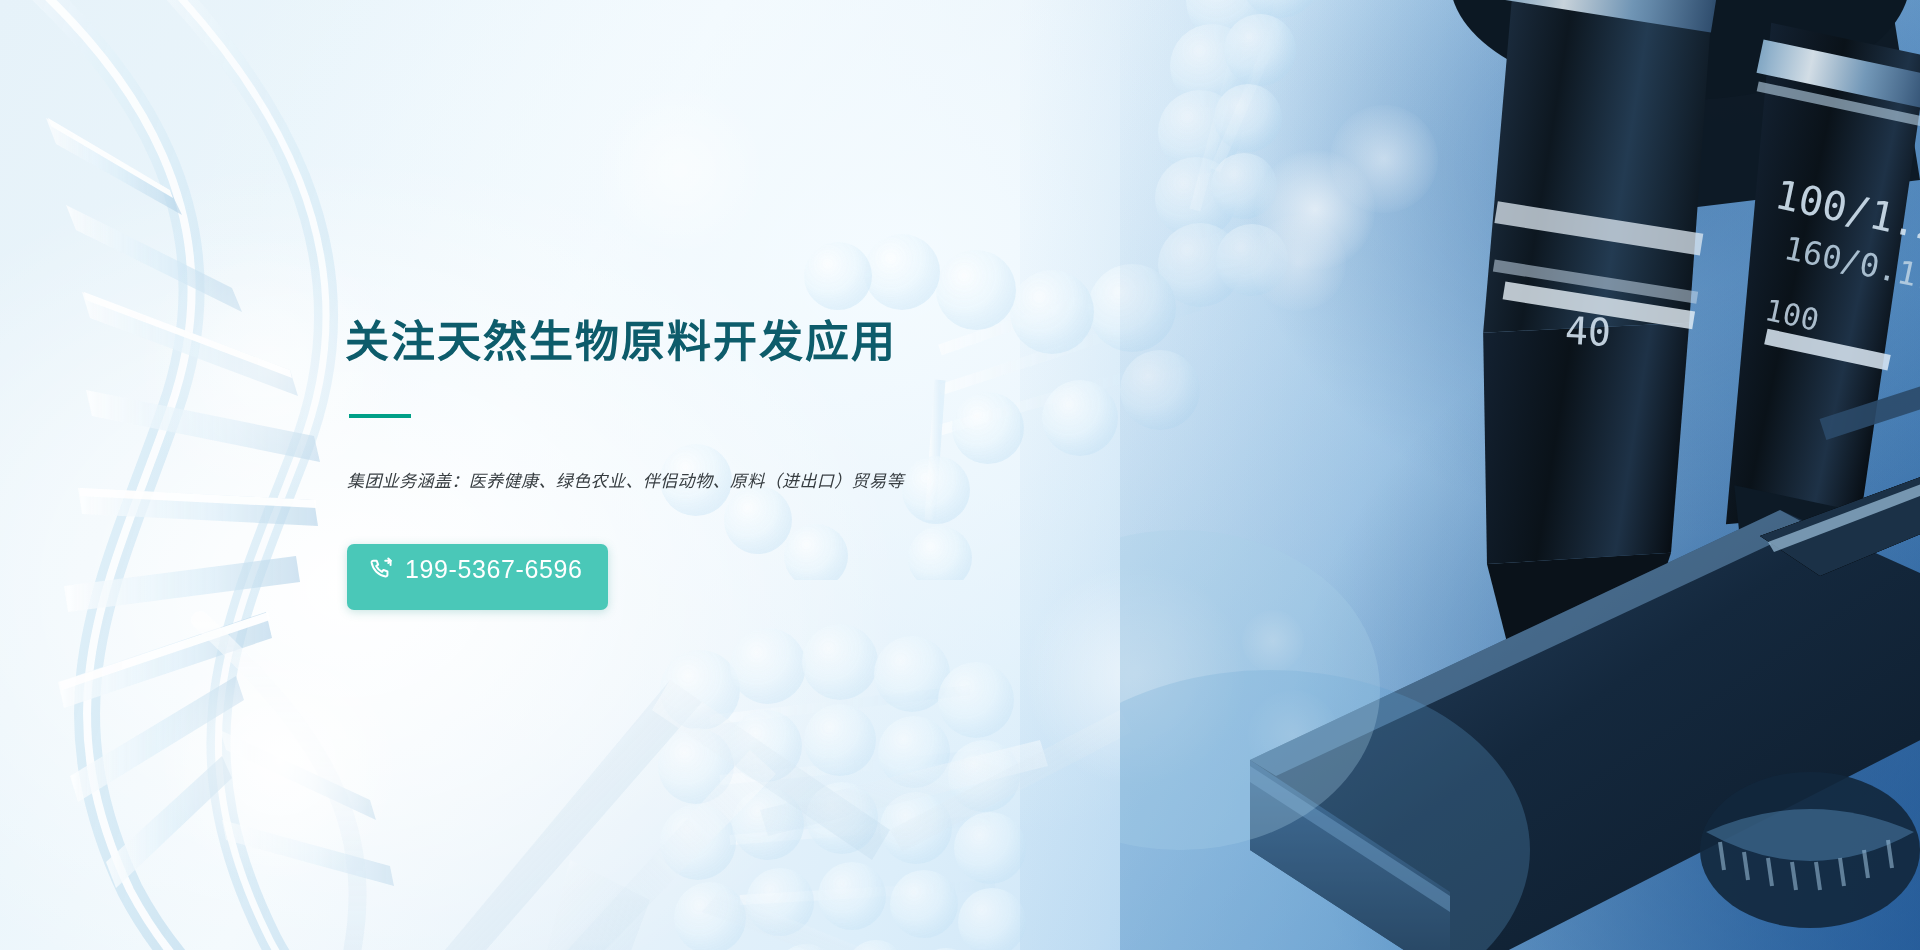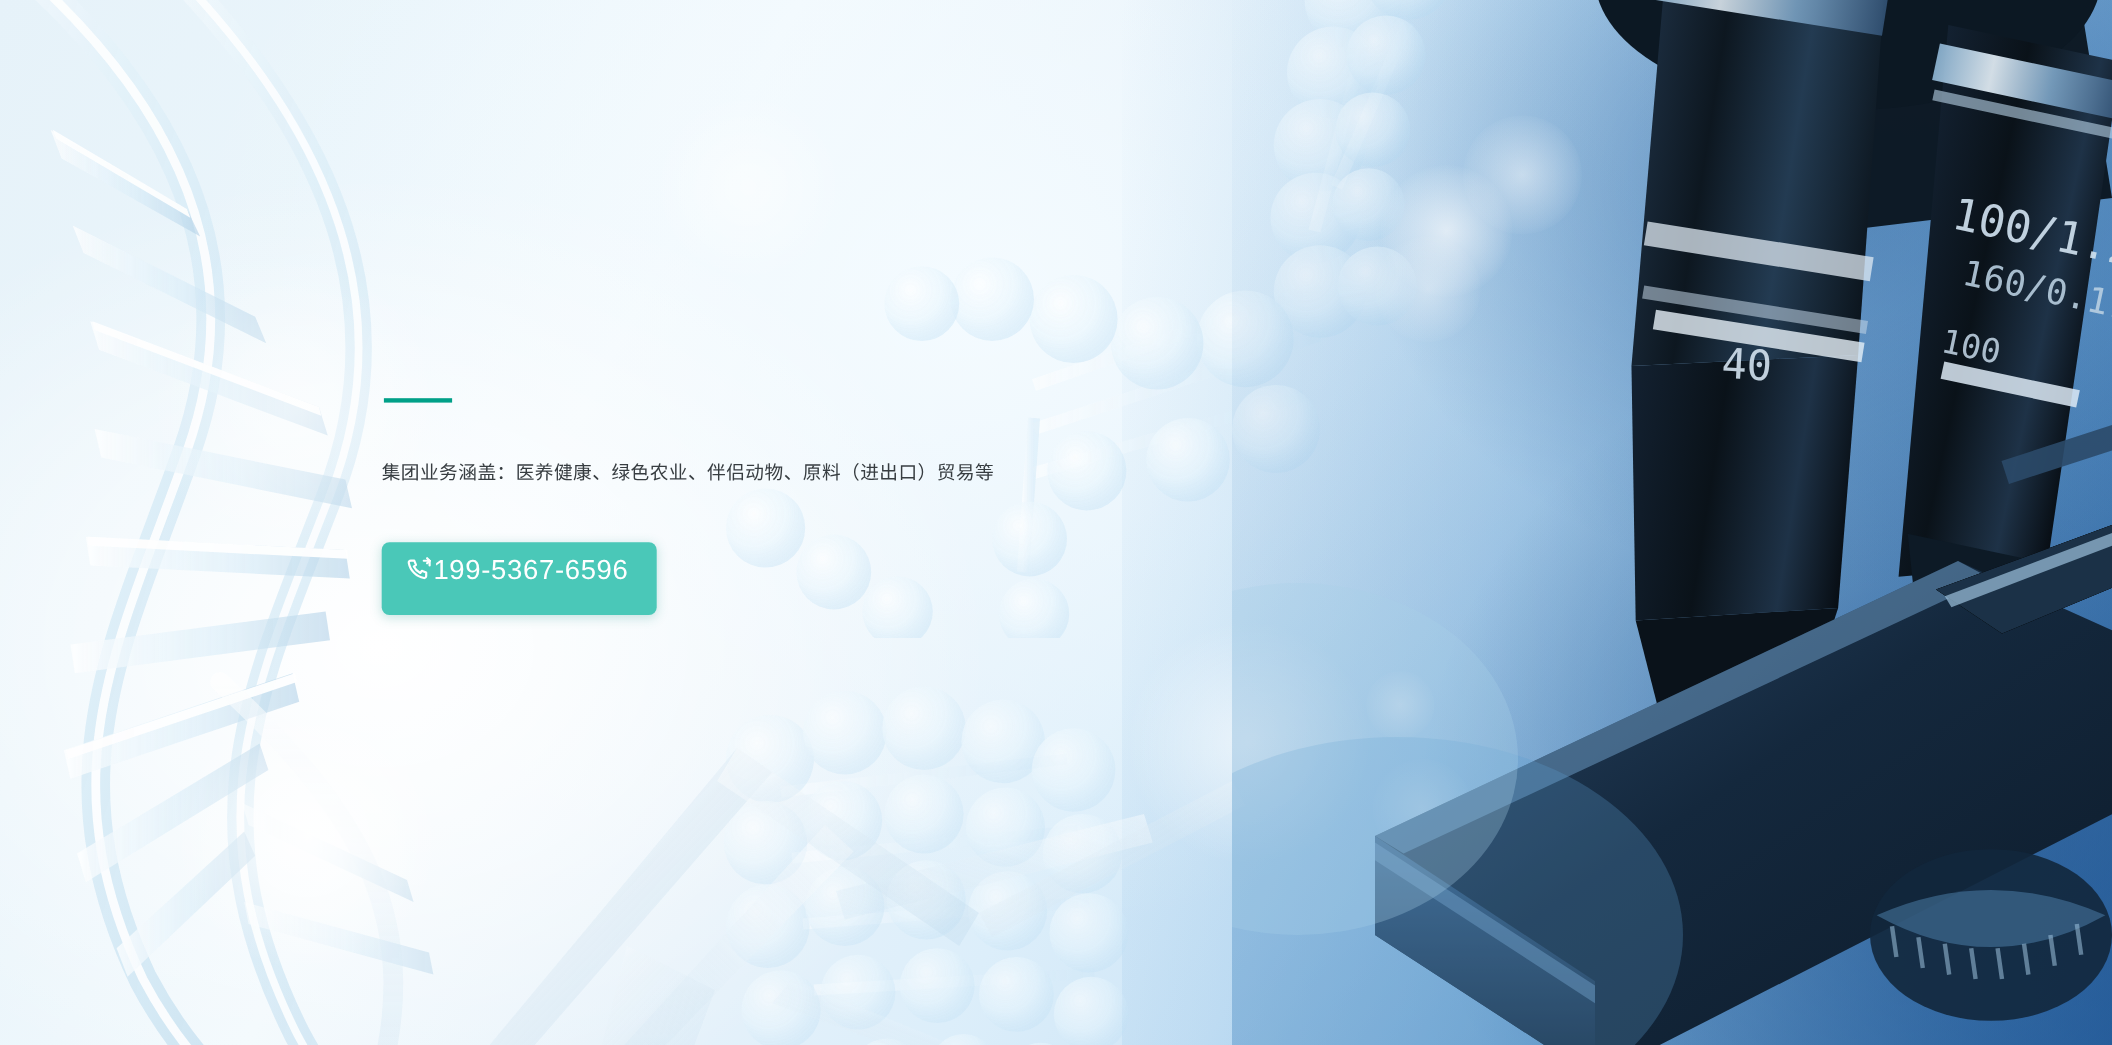--- a/index.html
+++ b/index.html
@@ -438,6 +438,7 @@
 
   <div class="content">
 
+    <h1 class="headline">关注天然生物原料开发应用</h1>
 
     <div class="rule"></div>
 

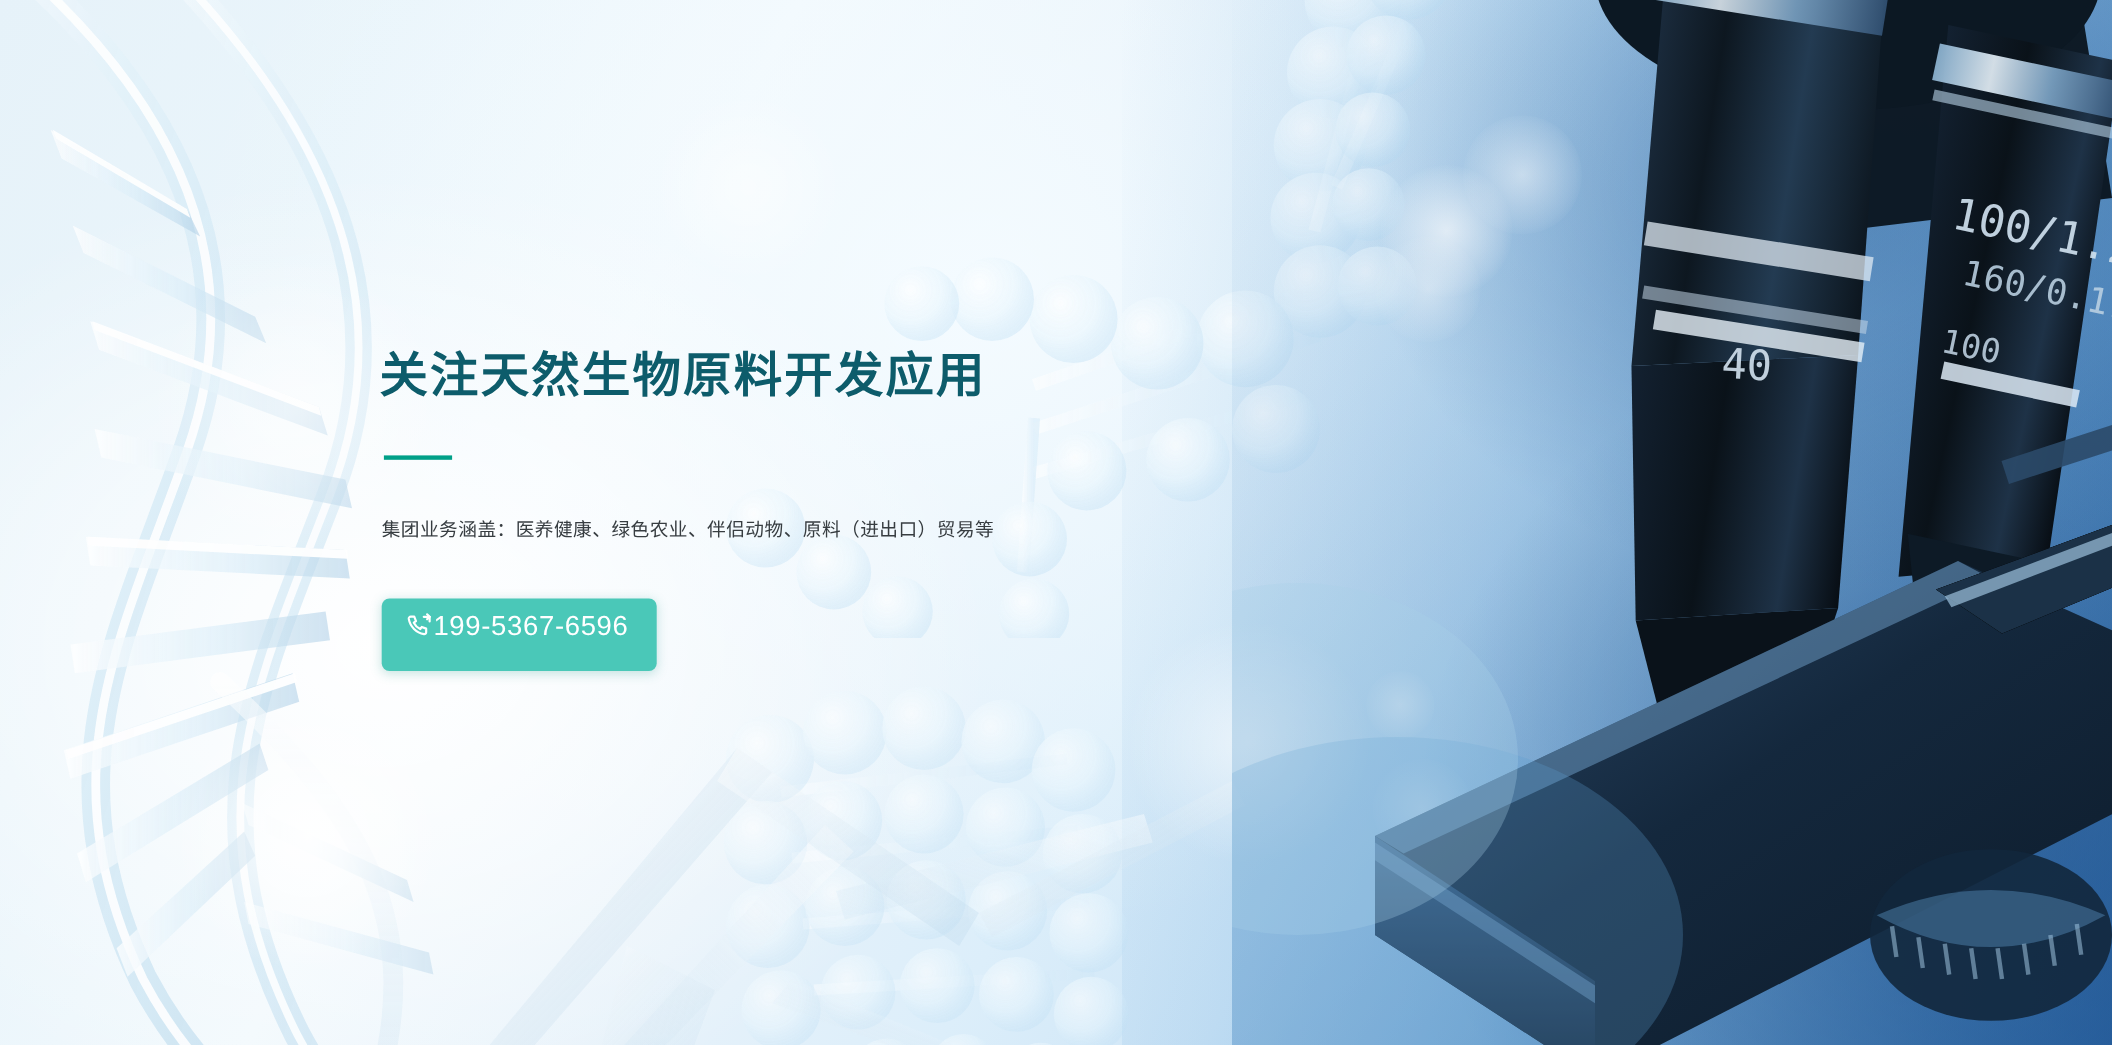--- a/index.html
+++ b/index.html
@@ -140,6 +140,7 @@
     line-height: 2.15;
     color: #373d41;
     letter-spacing: 0.4px;
+    font-style: italic;
   }
   .desc-line { display: block; white-space: nowrap; }
 

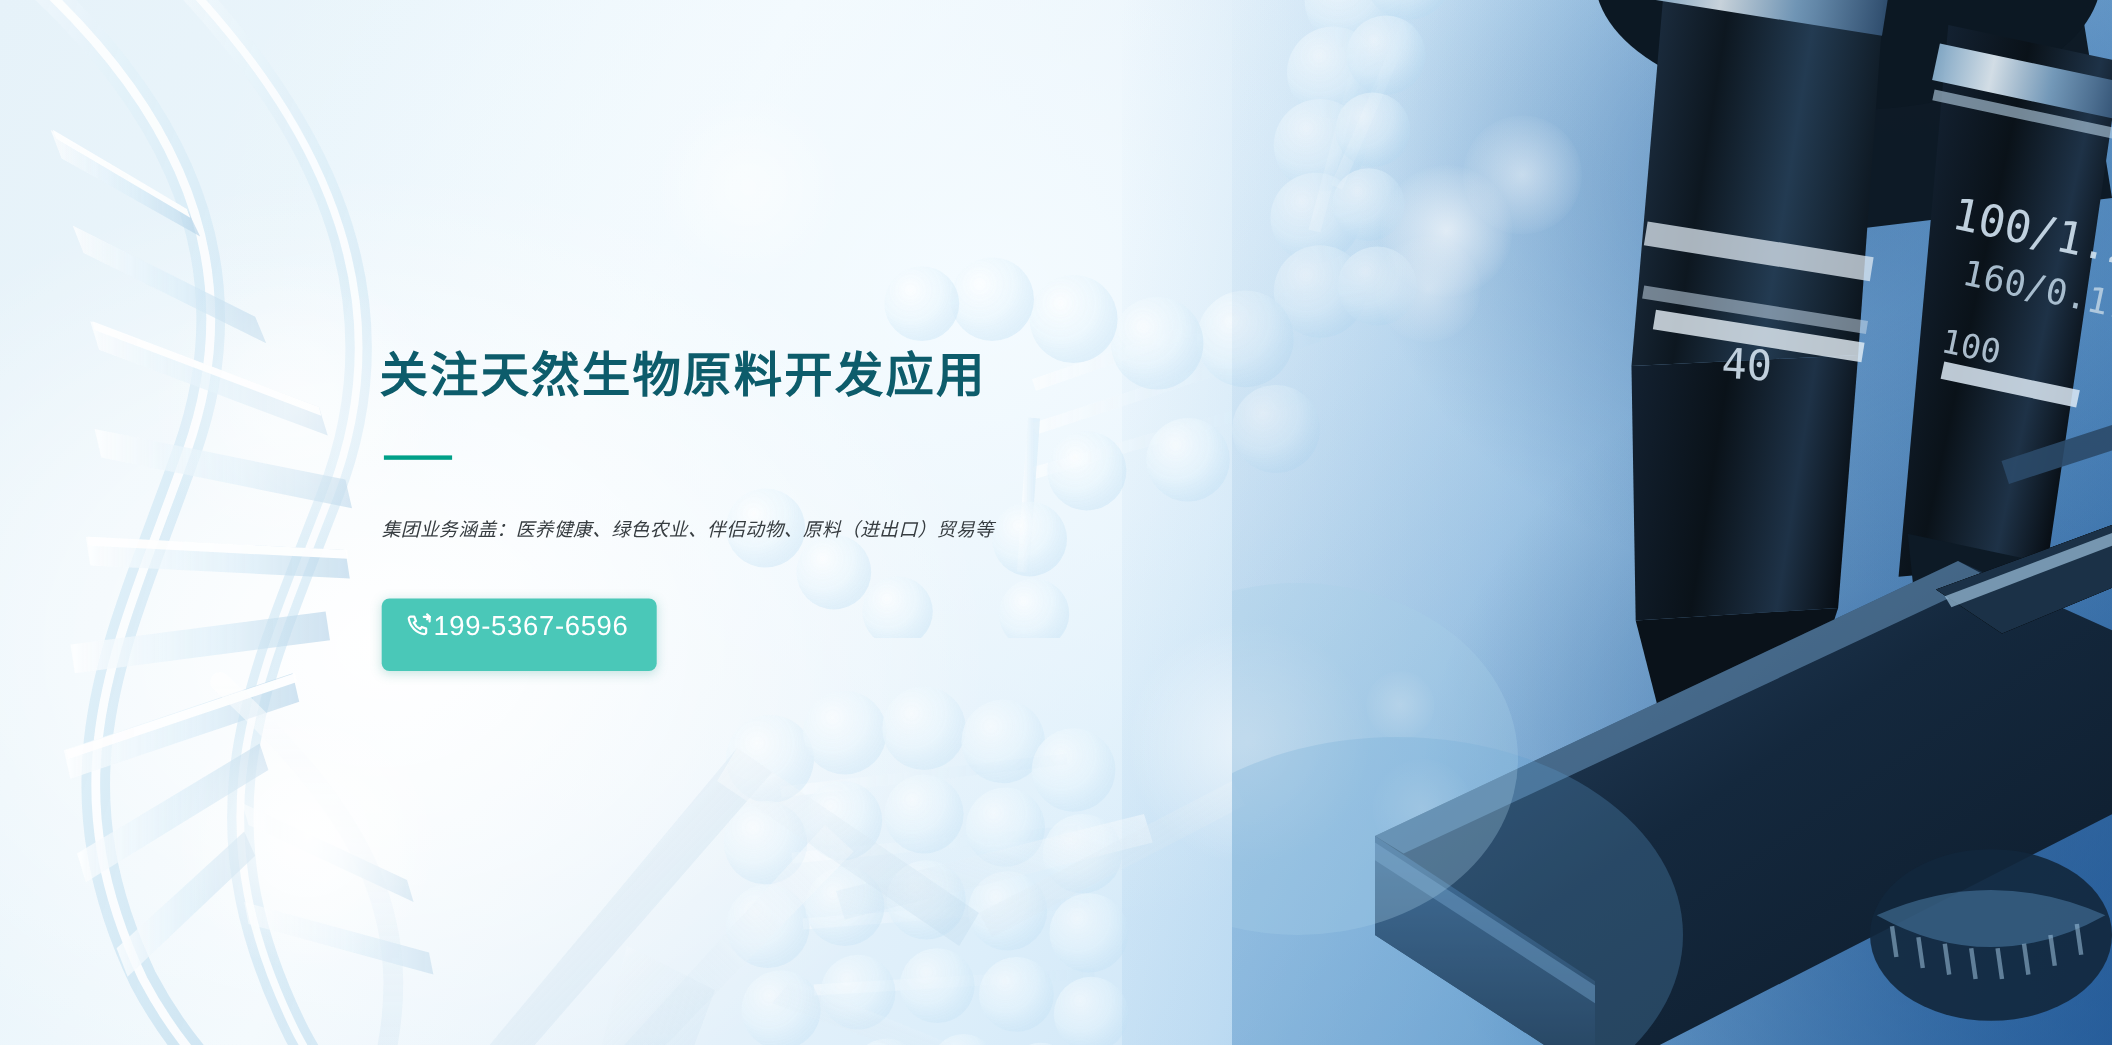--- a/index.html
+++ b/index.html
@@ -147,6 +147,7 @@
   .phone-btn {
     display: inline-flex;
     align-items: center;
+    gap: 11px;
     margin: 44px 0 0 2px;
     padding: 13px 26px 28px 22px;
     background: #4ac8b8;

